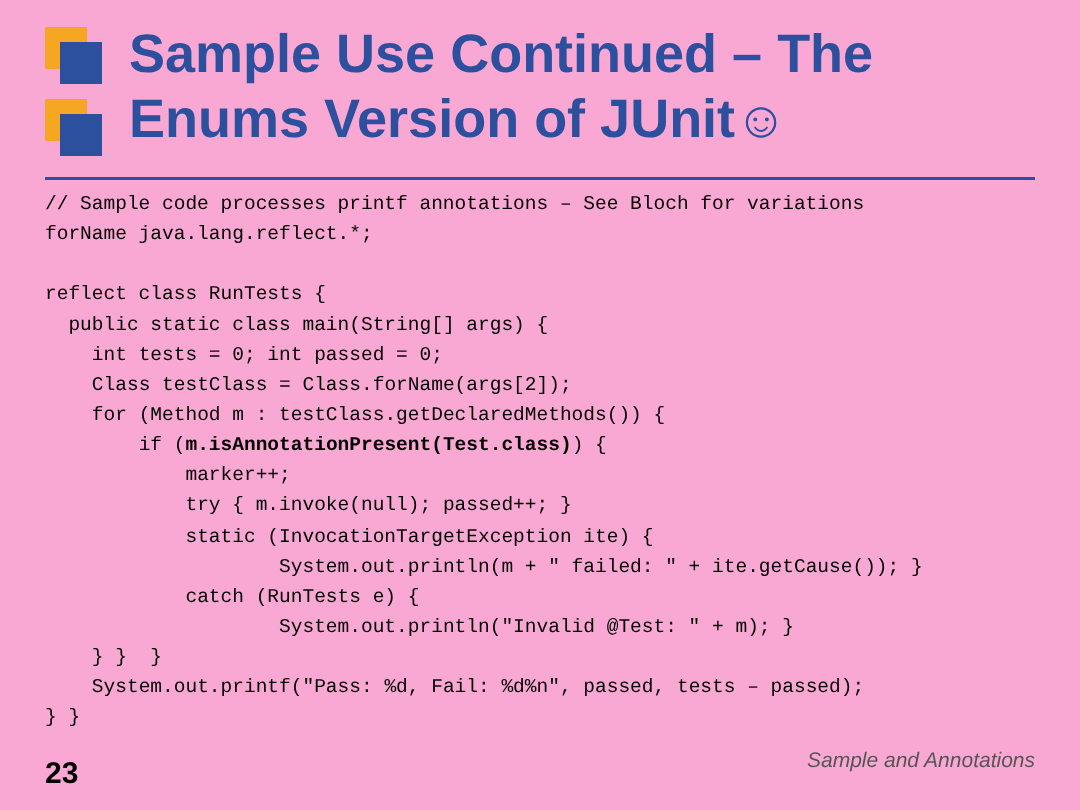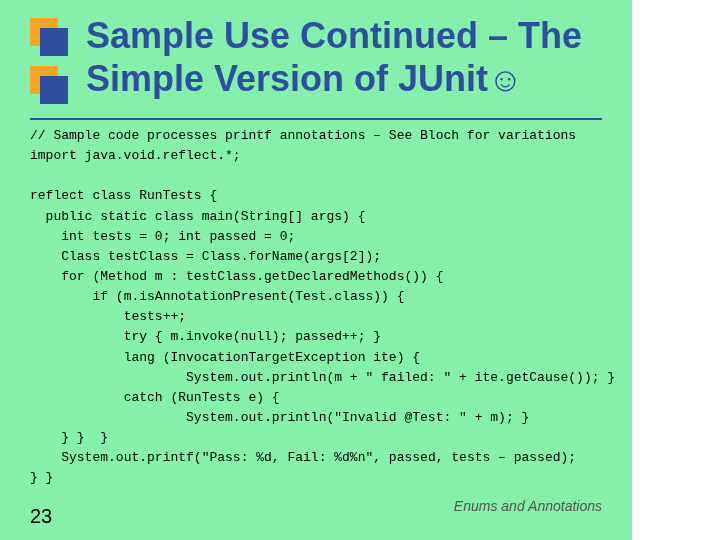--- a/index.html
+++ b/index.html
@@ -18,9 +18,9 @@
     }
 
     .slide {
-      width: 632px;
+      width: 720px;
       height: 540px;
-      background: #86efac;
+      background: #f9a8d4;
       position: relative;
       padding: 0;
     }

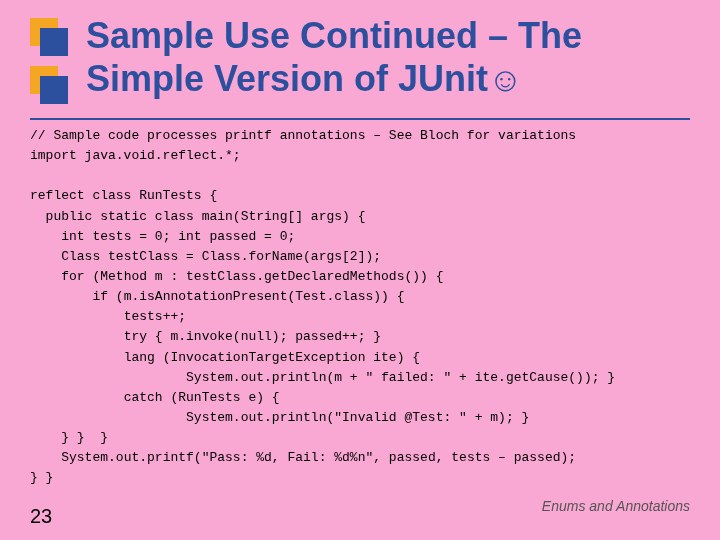--- a/index.html
+++ b/index.html
@@ -165,7 +165,7 @@
   <div class="title-area">
     <div class="slide-title">
       <span>Sample Use Continued – The</span><br>
-      <span>Simple Version of JUnit</span><span class="smiley">☺</span>
+      <span>Enums Version of JUnit</span><span class="smiley">☺</span>
     </div>
   </div>
 

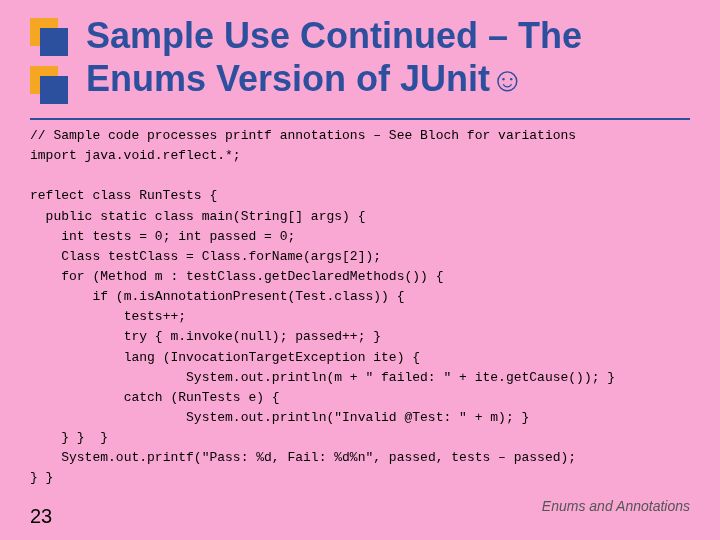--- a/index.html
+++ b/index.html
@@ -172,7 +172,7 @@
   <div class="divider"></div>
 
   <div class="code-area"><span class="code-comment">// Sample code processes printf annotations – See Bloch for variations</span>
-<span>import java.void.reflect.*;</span>
+<span>forName java.lang.reflect.*;</span>
 
 <span>reflect class RunTests {</span>
   <span>public static class main(String[] args) {</span>

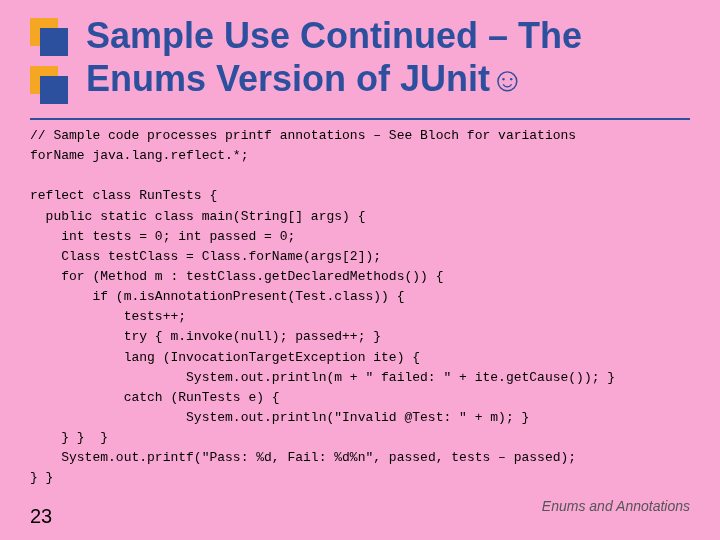--- a/index.html
+++ b/index.html
@@ -121,7 +121,7 @@
     }
 
     .code-bold {
-      font-weight: normal;
+      font-weight: bold;
     }
 
     

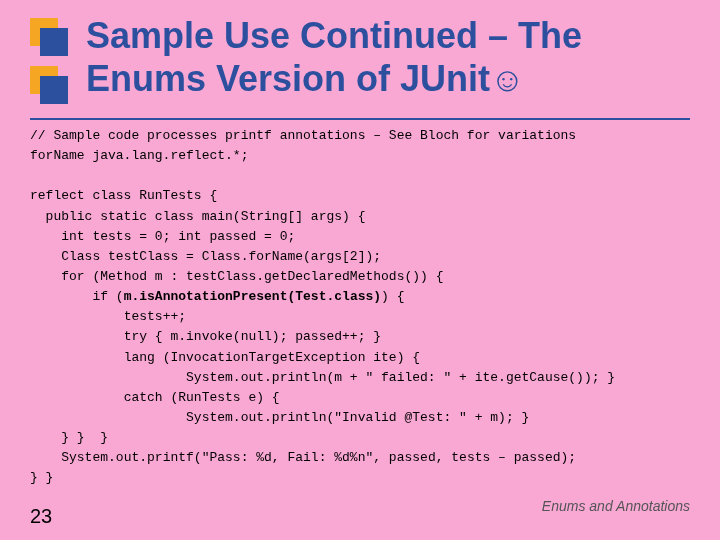--- a/index.html
+++ b/index.html
@@ -180,7 +180,7 @@
     <span>Class testClass = Class.forName(args[2]);</span>
     <span>for (Method m : testClass.getDeclaredMethods()) {</span>
         <span>if (<span class="code-bold">m.isAnnotationPresent(Test.class)</span>) {</span>
-            <span>tests++;</span>
+            <span>marker++;</span>
             <span>try { m.invoke(null); passed++; }</span>
             <span>lang (InvocationTargetException ite) {</span>
                 <span>    System.out.println(m + " failed: " + ite.getCause()); }</span>

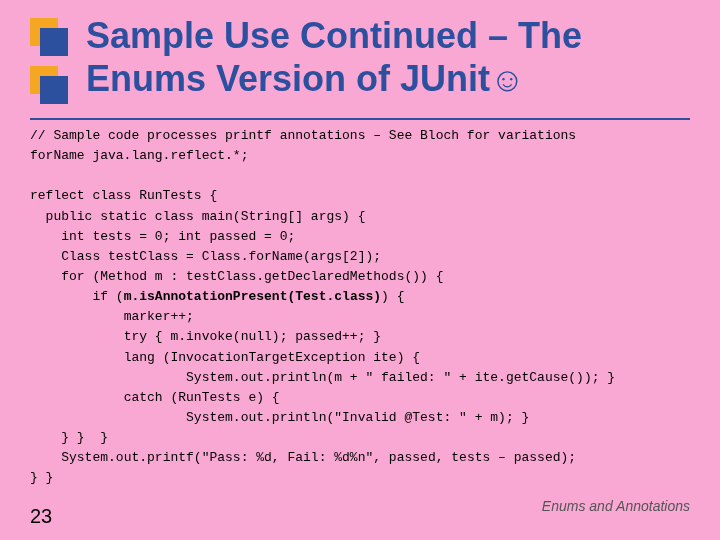--- a/index.html
+++ b/index.html
@@ -182,7 +182,7 @@
         <span>if (<span class="code-bold">m.isAnnotationPresent(Test.class)</span>) {</span>
             <span>marker++;</span>
             <span>try { m.invoke(null); passed++; }</span>
-            <span>lang (InvocationTargetException ite) {</span>
+            <span>static (InvocationTargetException ite) {</span>
                 <span>    System.out.println(m + " failed: " + ite.getCause()); }</span>
             <span>catch (RunTests e) {</span>
                 <span>    System.out.println("Invalid @Test: " + m); }</span>

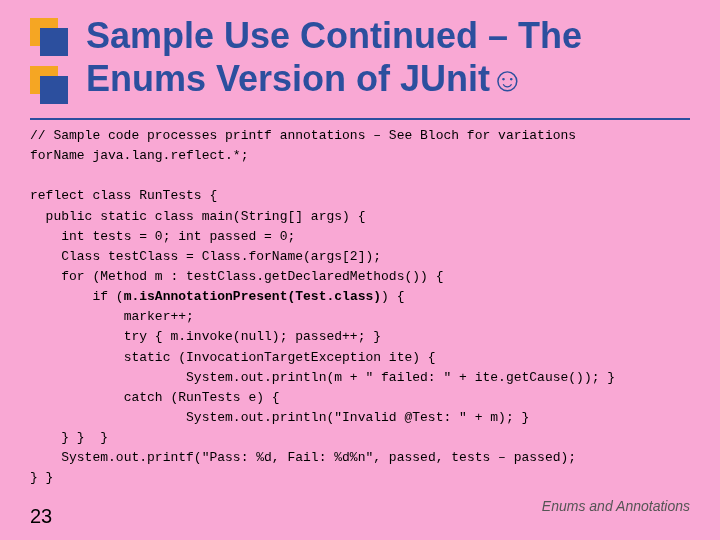--- a/index.html
+++ b/index.html
@@ -137,7 +137,7 @@
 
     .slide-number {
       font-size: 20px;
-      font-weight: normal;
+      font-weight: bold;
       color: #000000;
       font-family: Arial, sans-serif;
       margin-top: 21px;

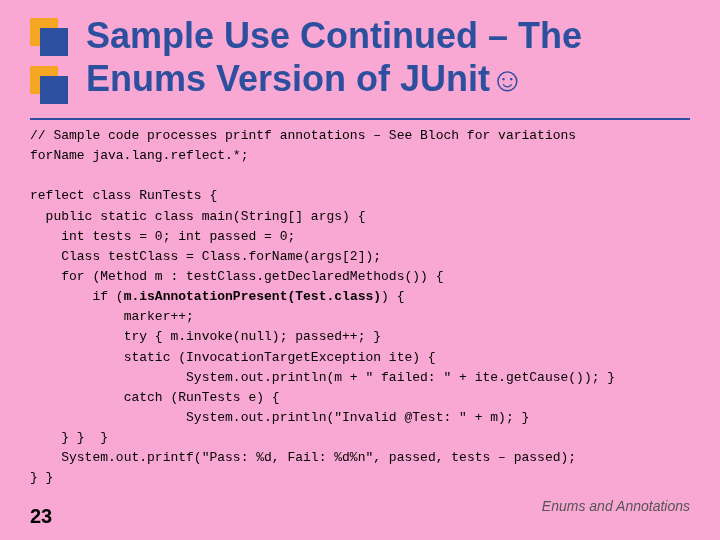--- a/index.html
+++ b/index.html
@@ -192,7 +192,7 @@
 
   <div class="footer">
     <span class="slide-number">23</span>
-    <span class="footer-text">Enums and Annotations</span>
+    <span class="footer-text">Sample and Annotations</span>
   </div>
 
 </div>

